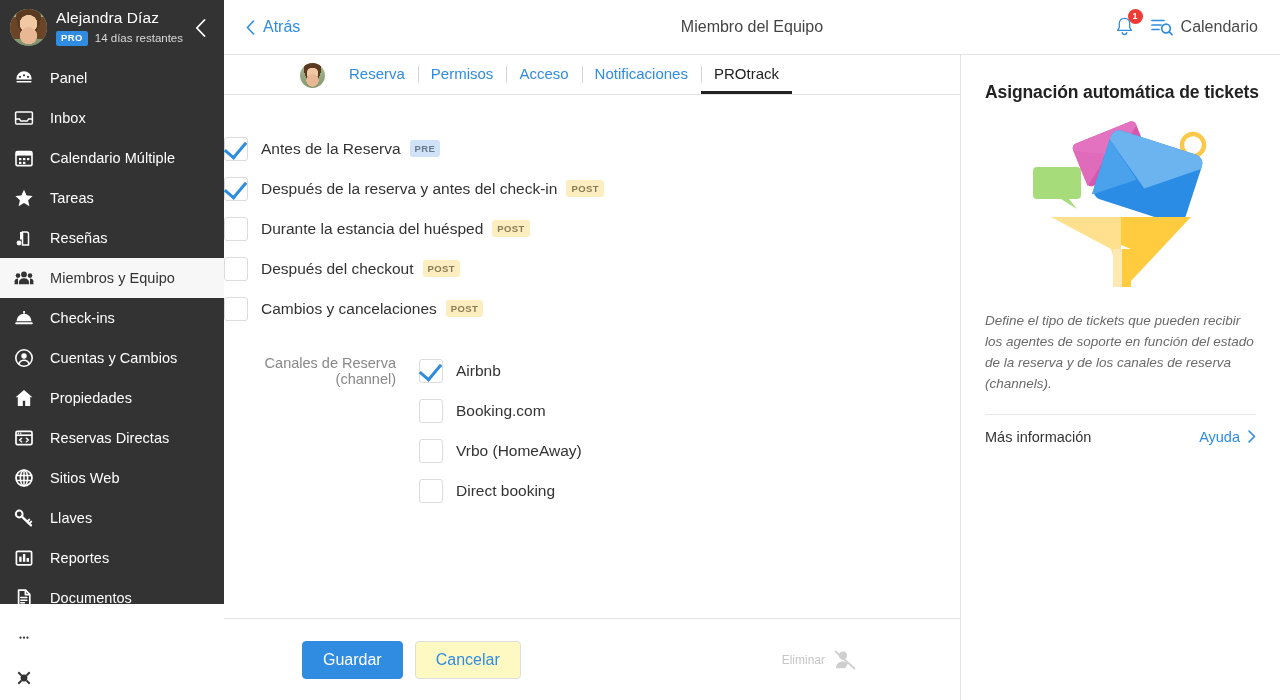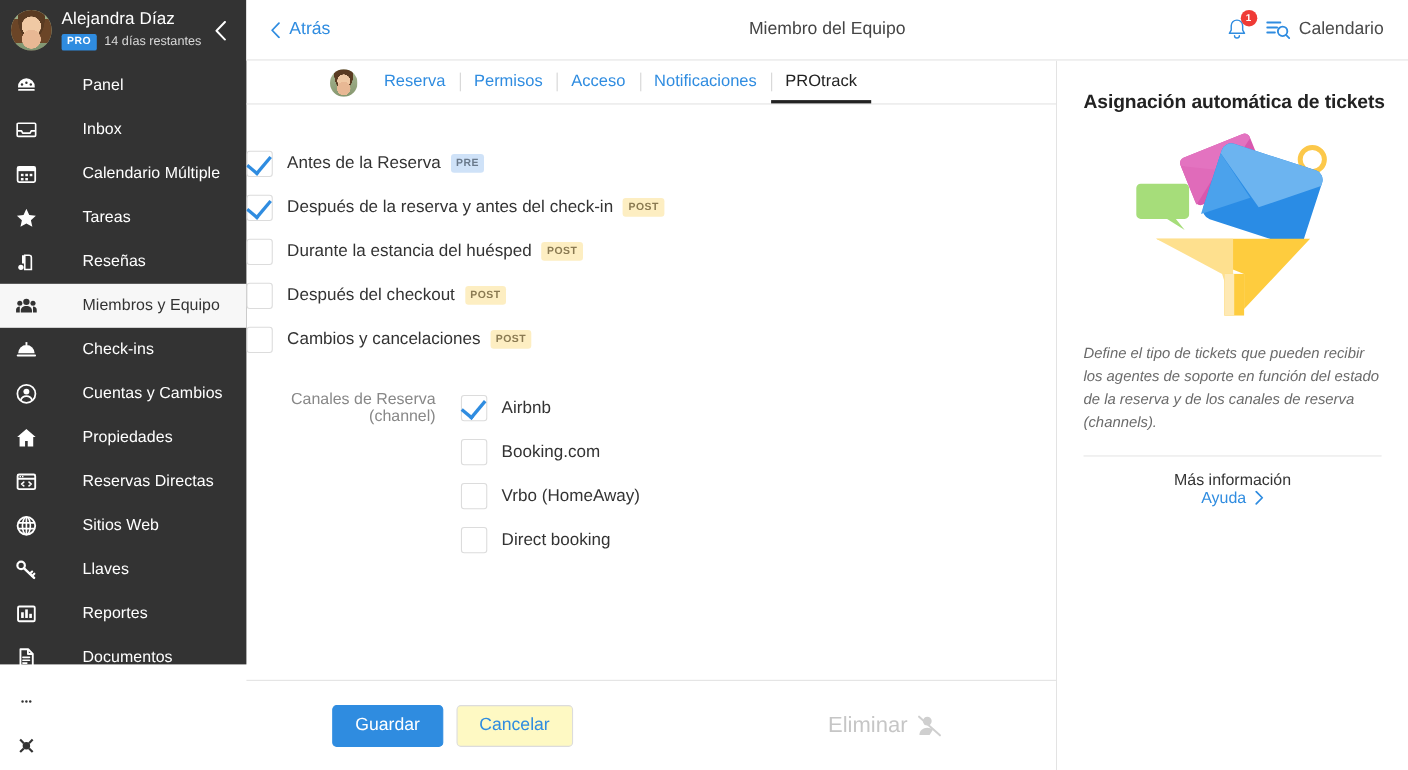--- a/index.html
+++ b/index.html
@@ -68,7 +68,6 @@
     color: #ffffff;
     cursor: pointer;
     font-size: 14.5px;
-    gap: 25px;
   }
   .nav-item .ico {
     width: 28px; flex: 0 0 28px;

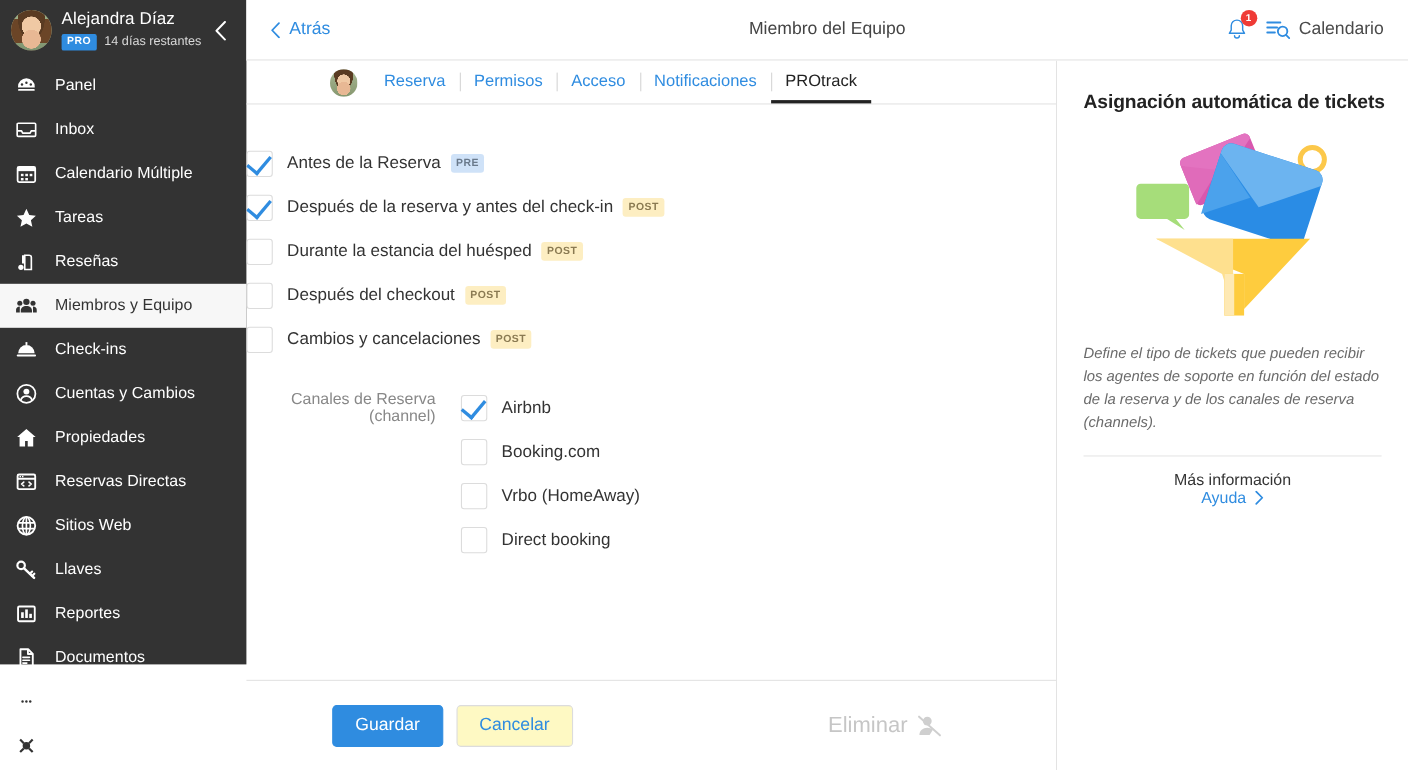--- a/index.html
+++ b/index.html
@@ -263,7 +263,6 @@
   .rp-footer {
     display: flex; align-items: center; justify-content: space-between;
     padding-top: 14px;
-    flex-direction: column;
   }
   .rp-more { font-size: 14.5px; color: #333333; }
   .rp-help {

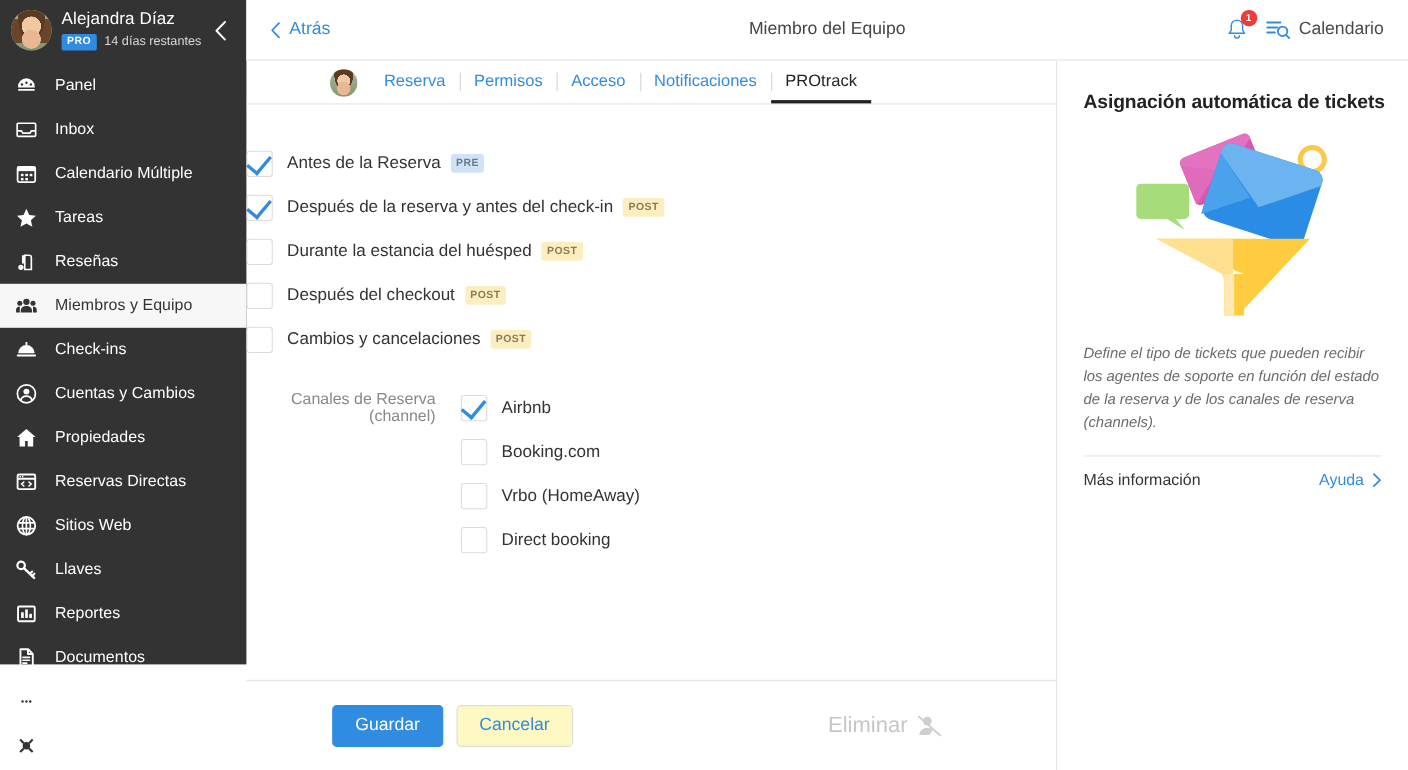--- a/index.html
+++ b/index.html
@@ -237,7 +237,7 @@
   .delete-area {
     margin-left: auto; margin-right: 80px;
     display: flex; align-items: center; gap: 9px;
-    color: #c6c6c6; font-size: 20px;
+    color: #c6c6c6; font-size: 12px;
     cursor: default;
   }
 

